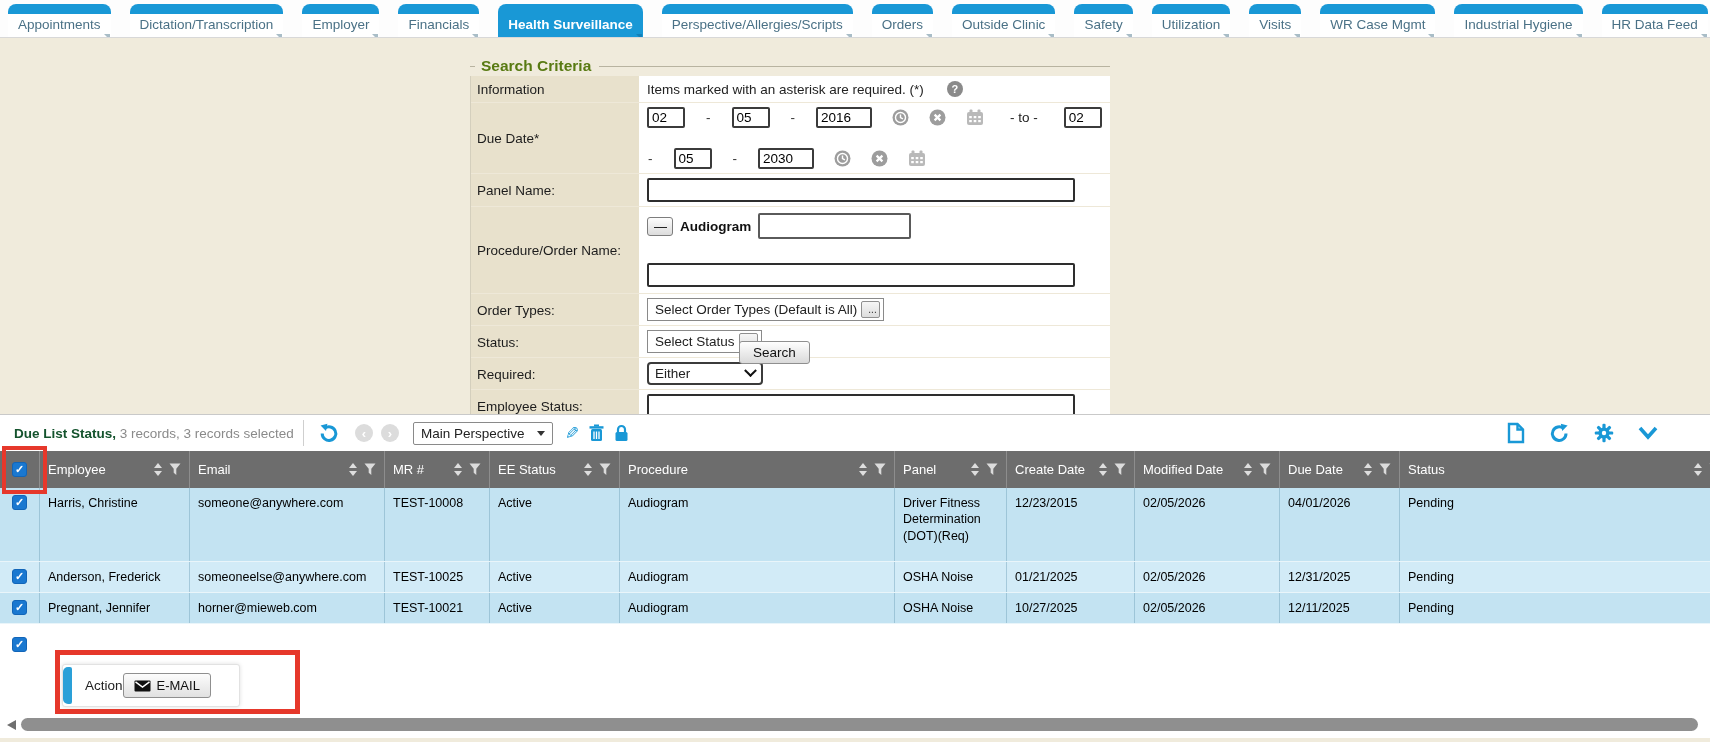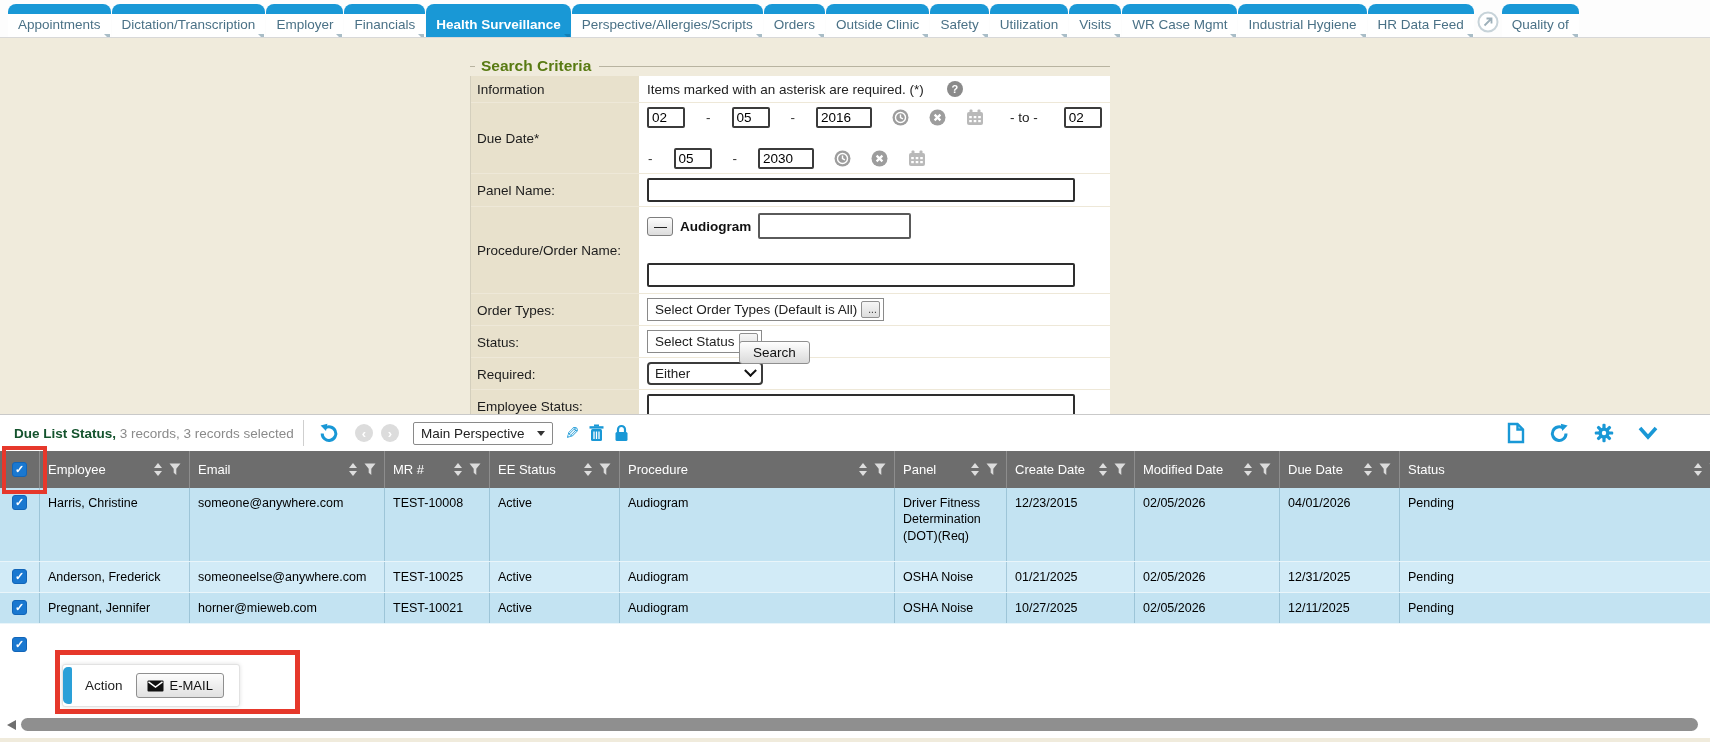--- a/index.html
+++ b/index.html
@@ -8,7 +8,7 @@
 
   
   .tabbar{position:absolute;left:0;top:0;width:1710px;height:38px;background:#fdfdfd;
-    border-bottom:1px solid #d8d8d8;display:flex;align-items:flex-end;gap:1px;
+    border-bottom:1px solid #d8d8d8;display:flex;align-items:flex-end;gap:19px;
     padding-left:8px;overflow:hidden;box-sizing:border-box;}
   .tab{flex:none;position:relative;border-radius:8px 8px 0 0;cursor:pointer;white-space:nowrap;}
   .tab-strip{display:block;height:10px;background:#1998d6;border-radius:8px 8px 0 0;}

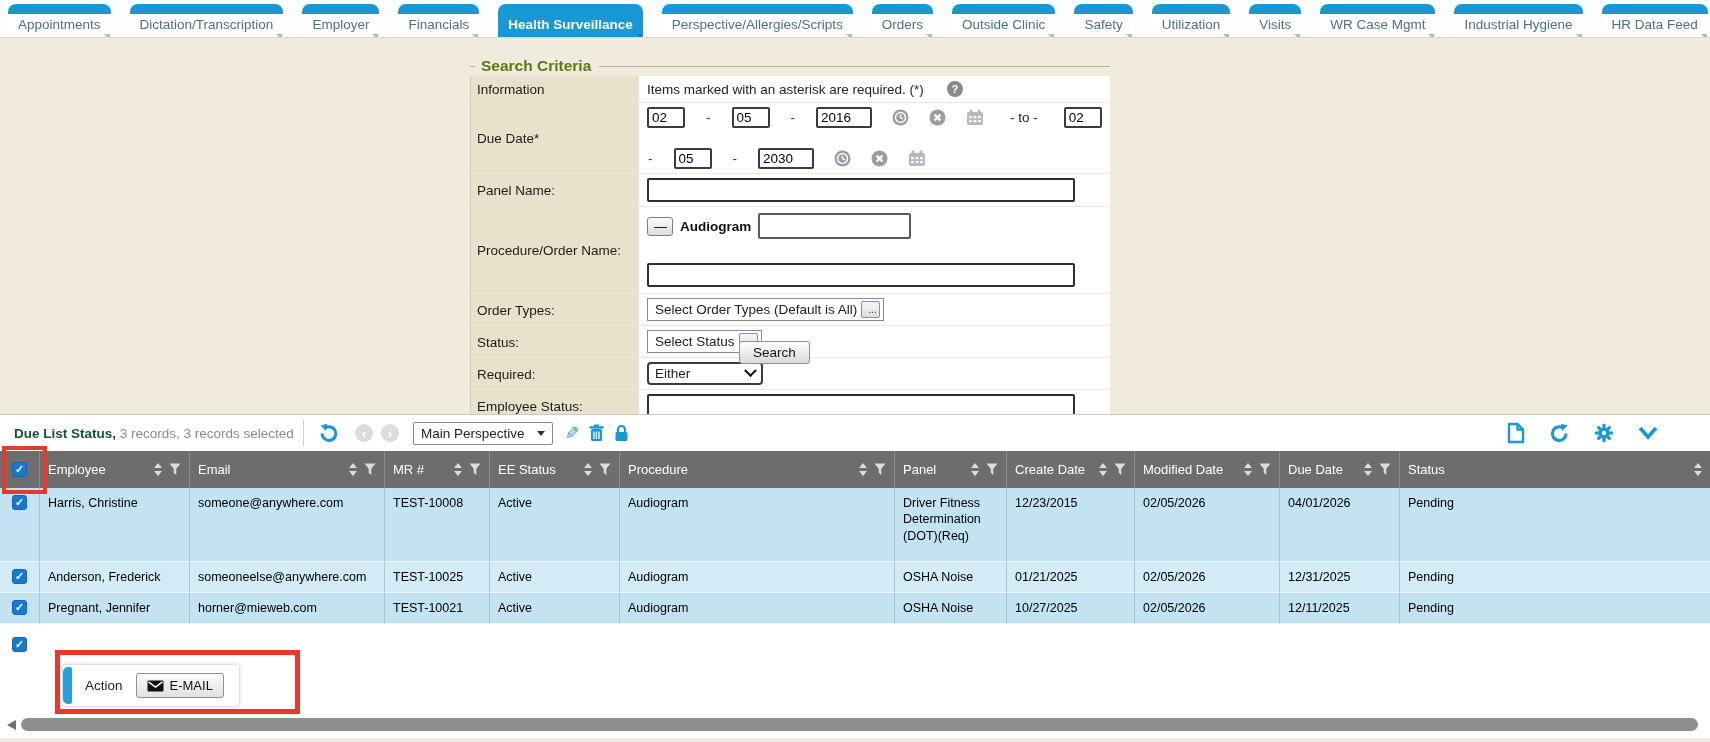--- a/index.html
+++ b/index.html
@@ -106,7 +106,7 @@
 
   .action-card{position:absolute;left:62px;top:249px;width:178px;height:43px;background:#fff;
     border:1px solid #e2e2e2;border-radius:3px;box-shadow:0 0 4px rgba(0,0,0,.13);
-    display:flex;align-items:center;gap:13px;padding-left:22px;box-sizing:border-box;}
+    display:flex;align-items:center;padding-left:22px;box-sizing:border-box;}
   .action-bar{position:absolute;left:0;top:2px;bottom:2px;width:9px;background:#2aa0d8;border-radius:5px 2px 2px 5px;}
   .action-label{font-size:13.5px;color:#222;}
   .email-btn{display:inline-flex;align-items:center;gap:6px;padding:4px 10px;border:1px solid #8f8f8f;

